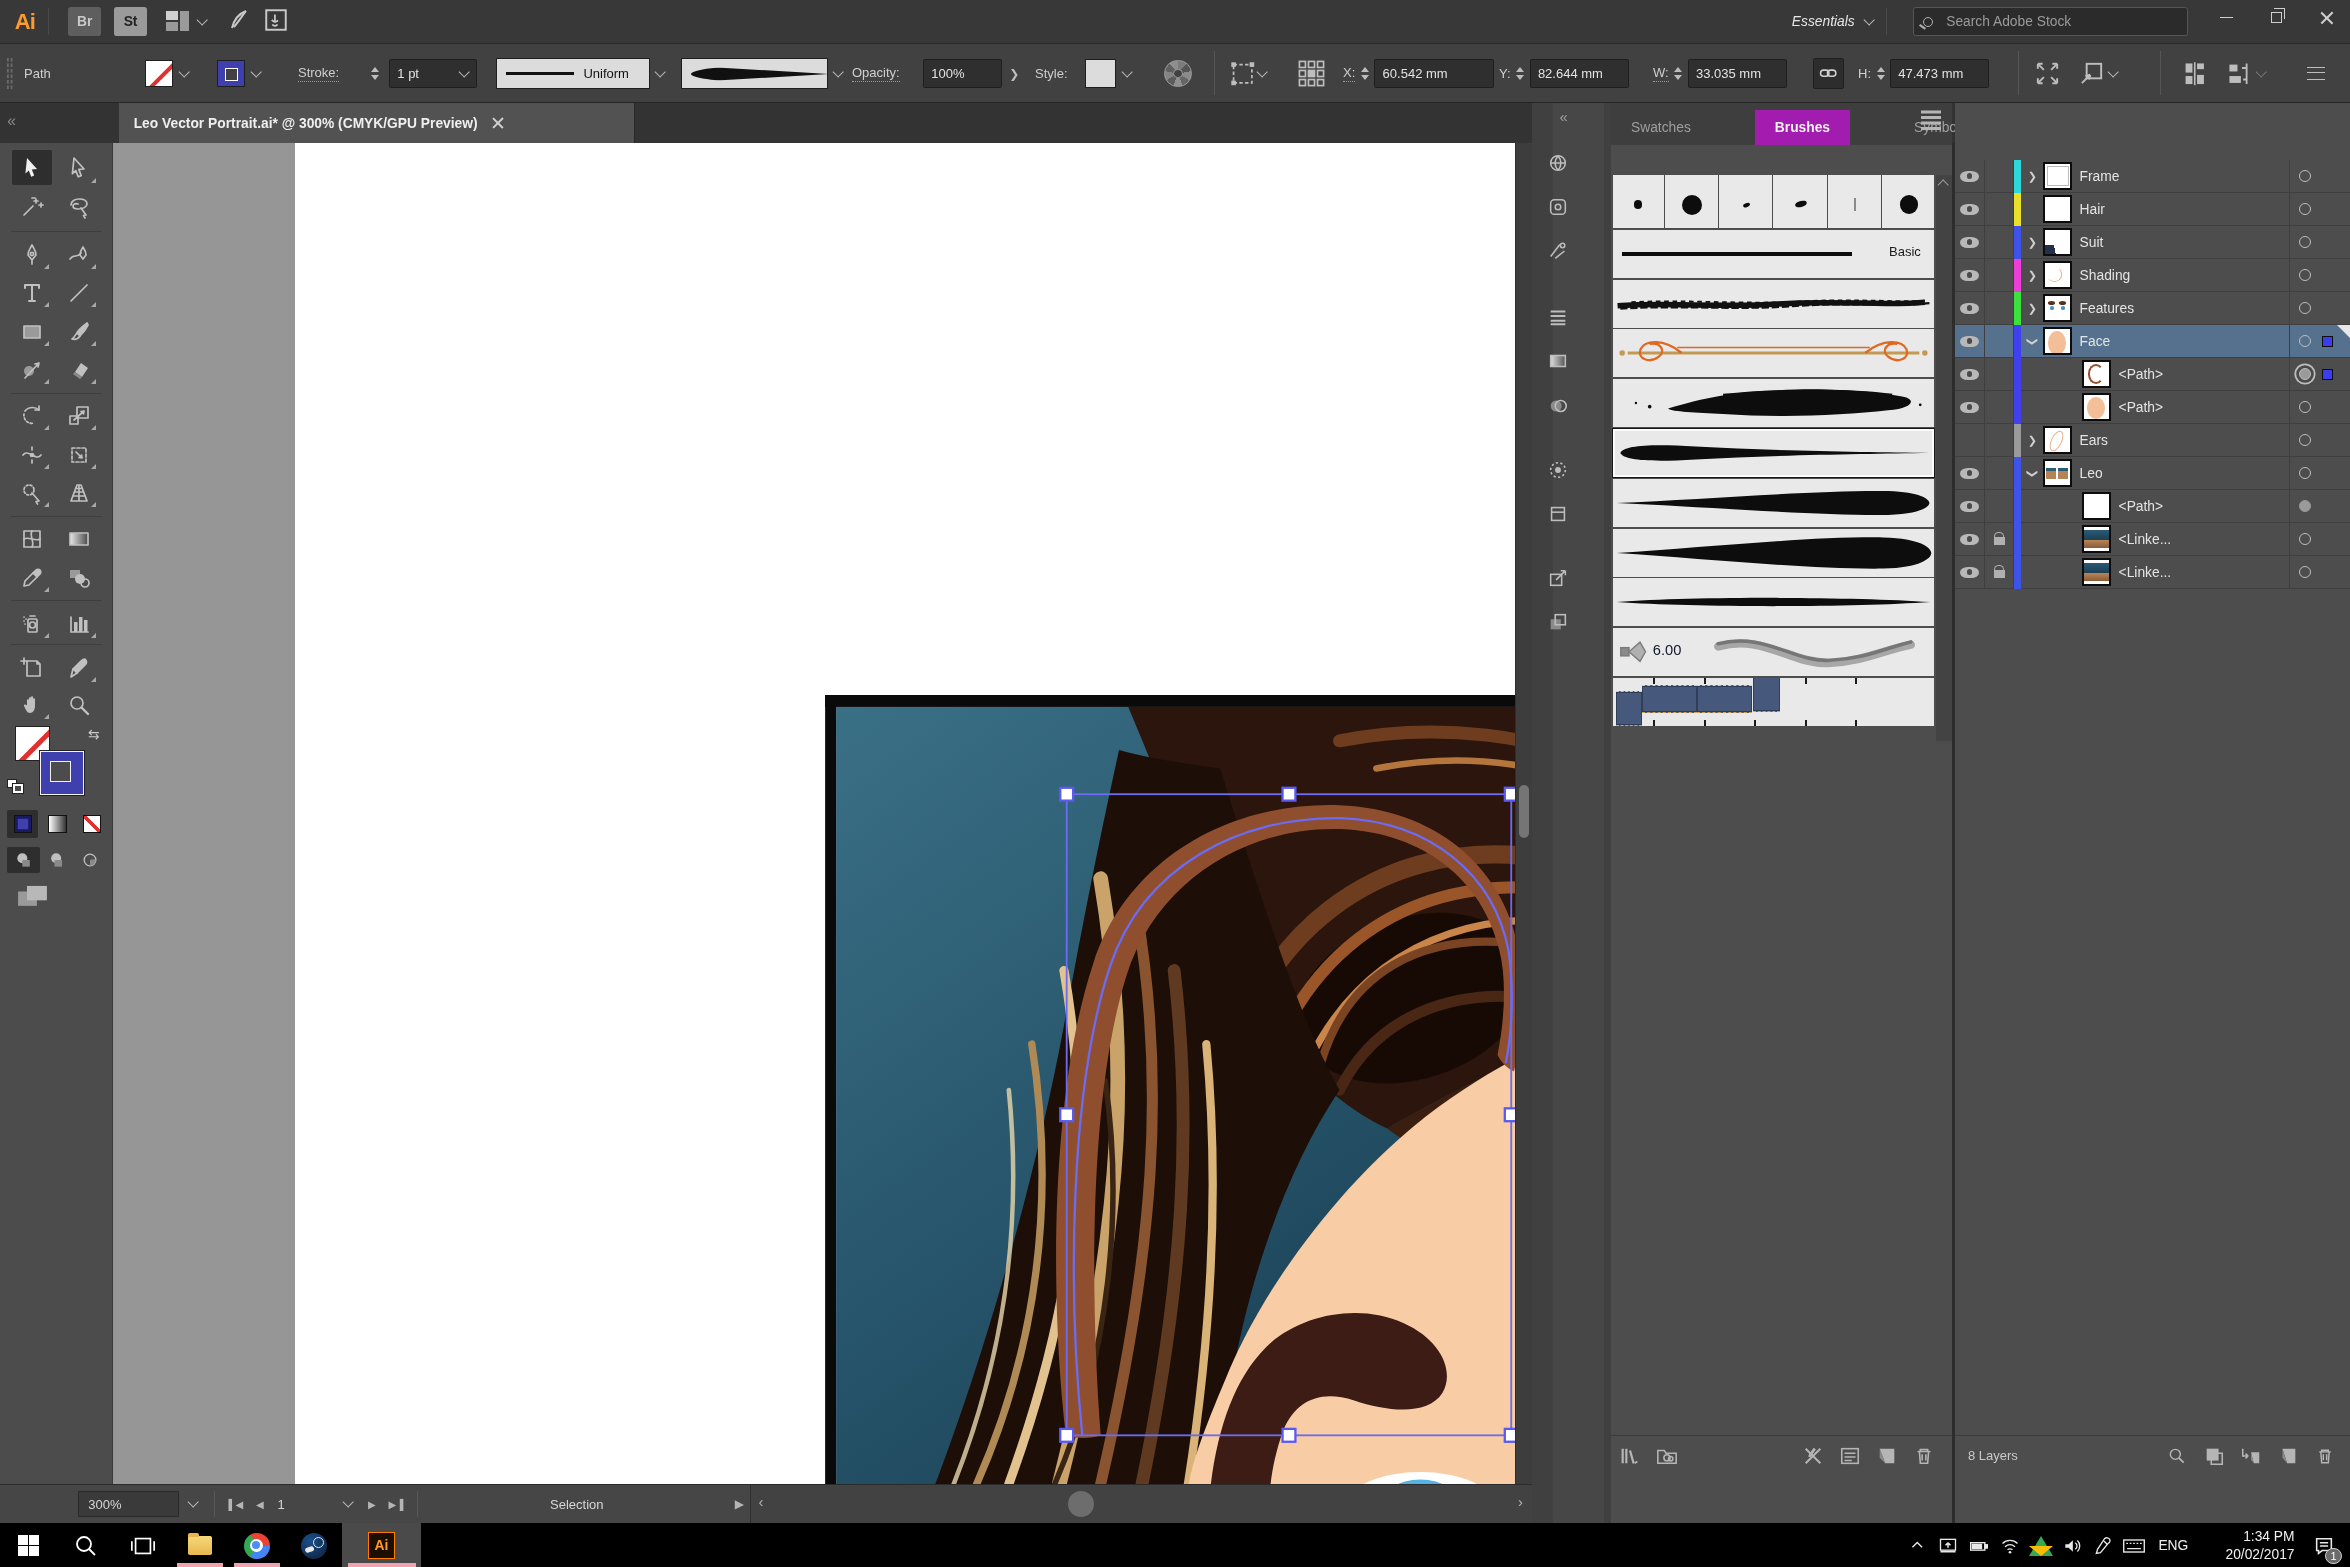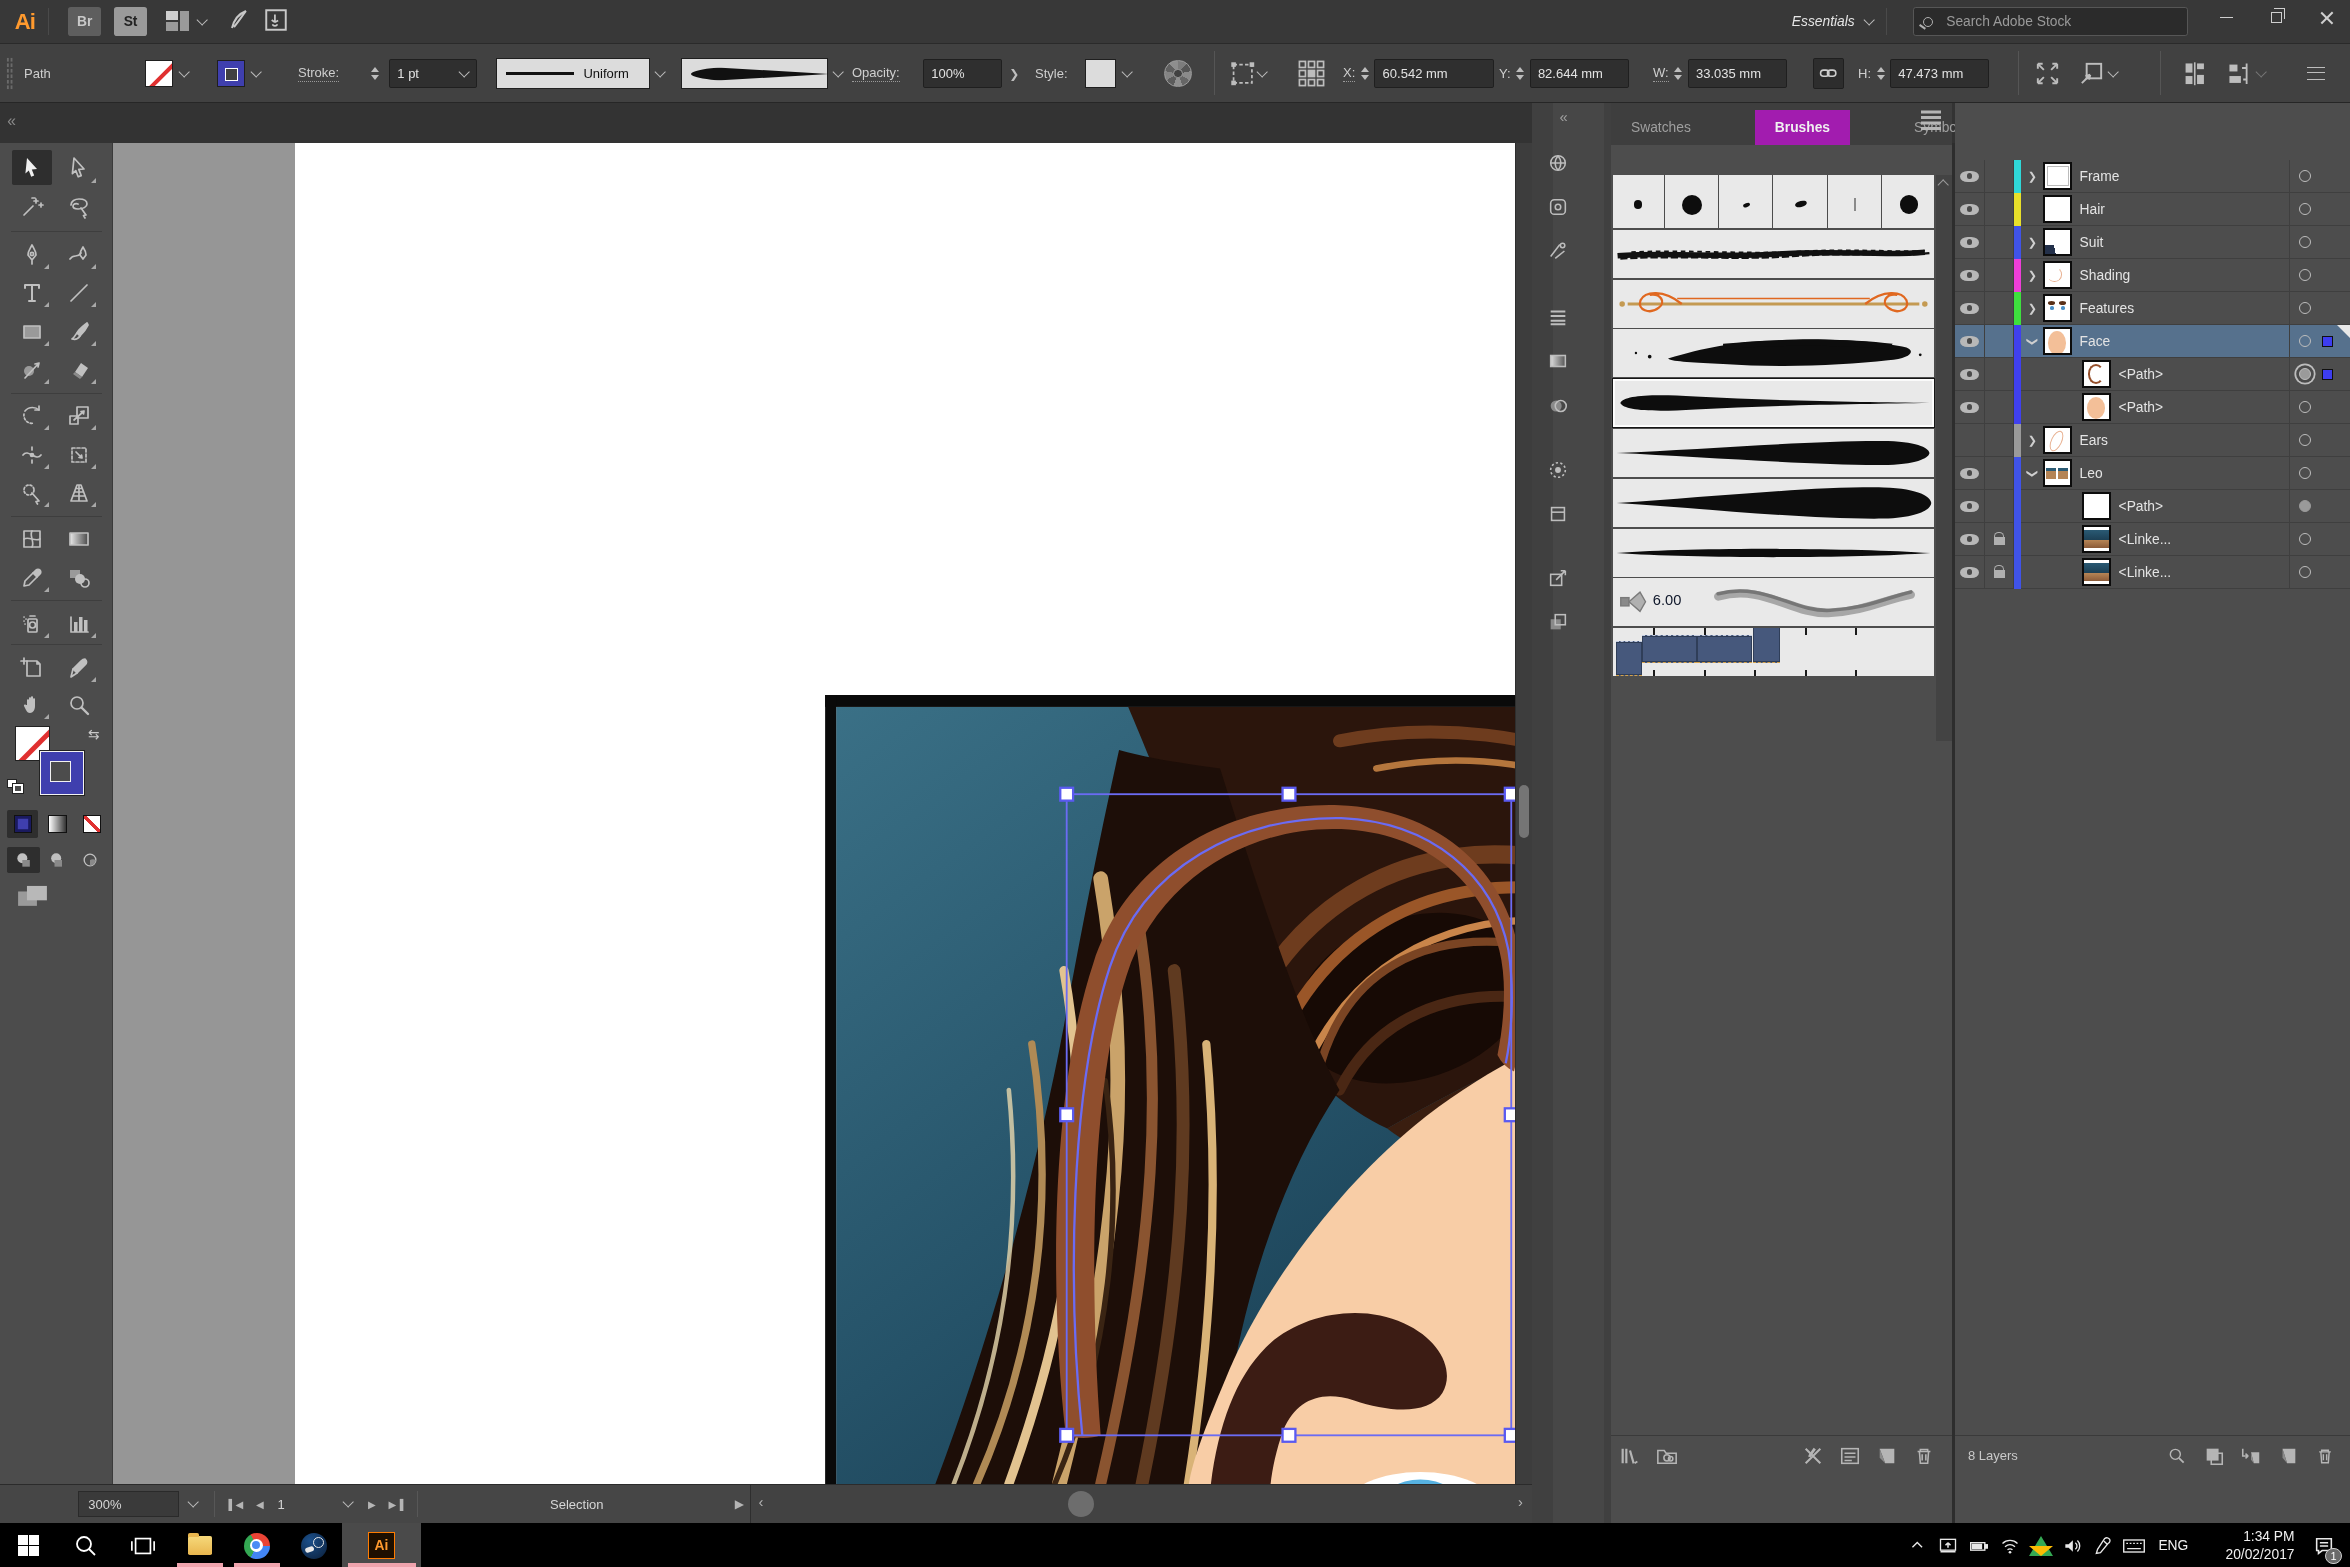--- a/index.html
+++ b/index.html
@@ -433,6 +433,10 @@
 
   <div class="tabbar">
     <span class="tab-lchev">«</span>
+    <div class="doc-tab">
+      <span class="doc-title">Leo Vector Portrait.ai* @ 300% (CMYK/GPU Preview)</span>
+      <span class="tab-x"></span>
+    </div>
   </div>
 
   <div class="toolbar">

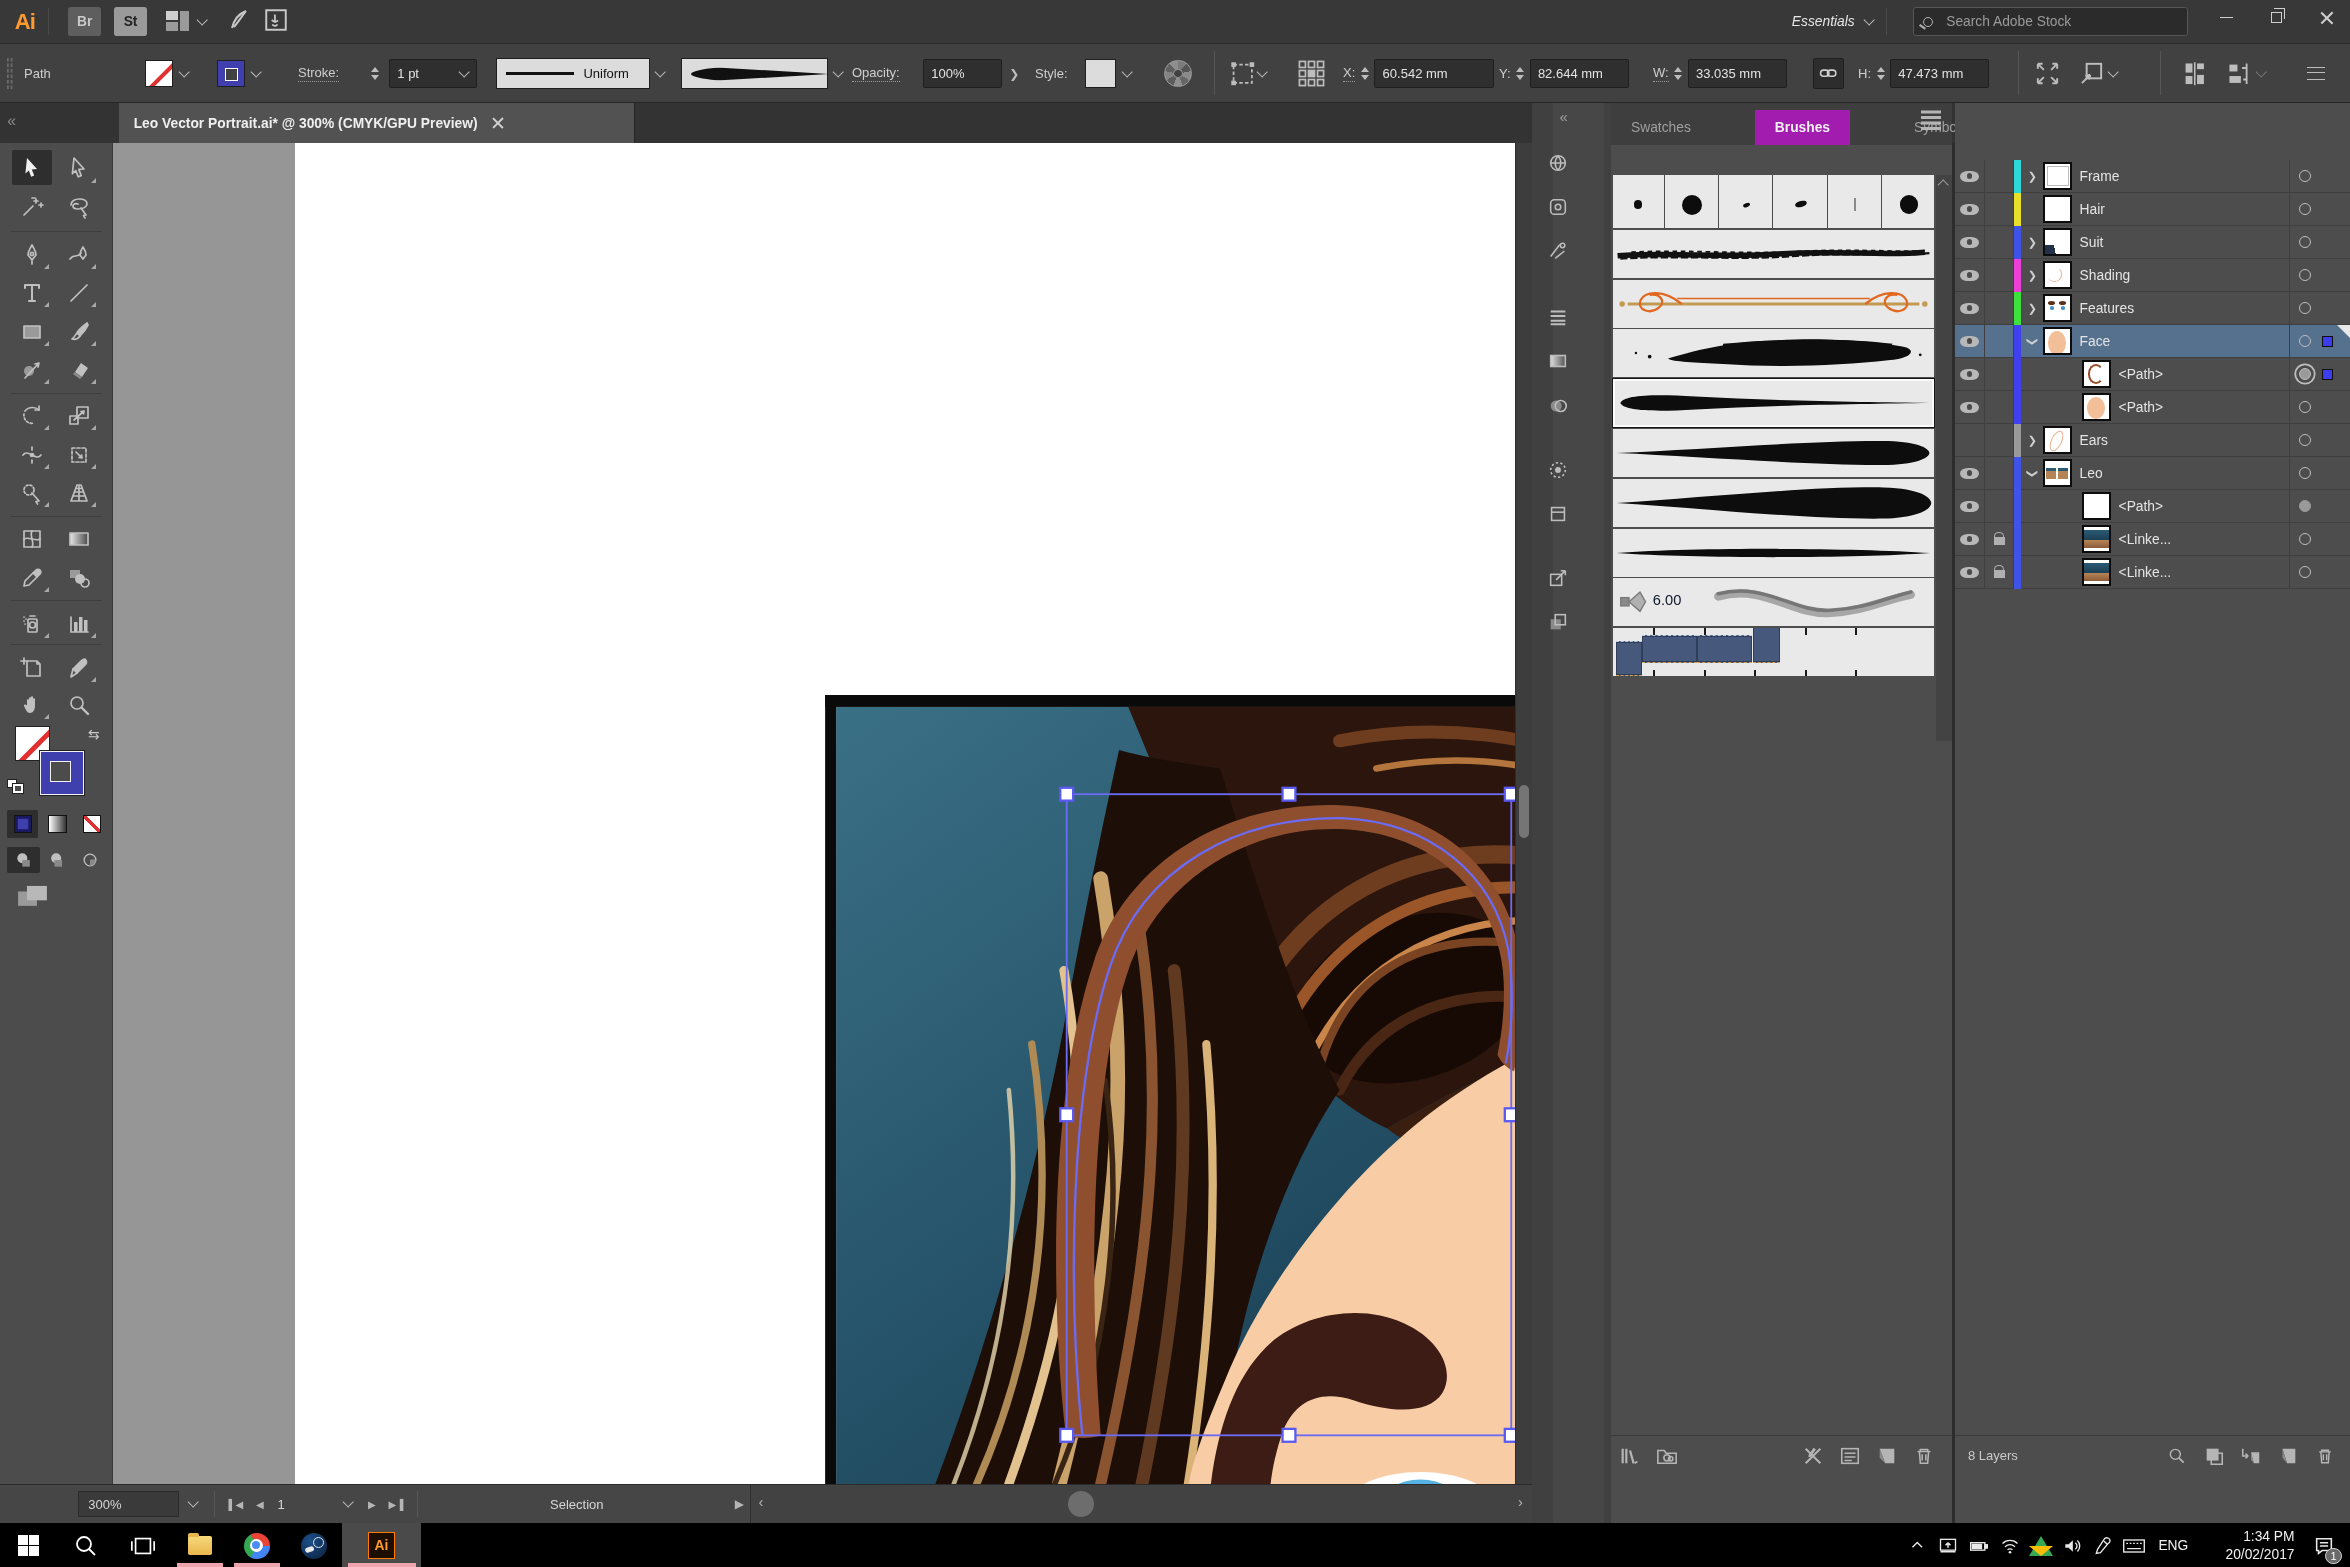--- a/index.html
+++ b/index.html
@@ -843,6 +843,10 @@
           </div>
       </div>
 
+      <div class="brow">
+        <span class="basic-line"></span>
+        <span class="basic-label">Basic</span>
+      </div>
 
       <div class="brow">
         <svg width="321" height="48" viewBox="0 0 350 52">

